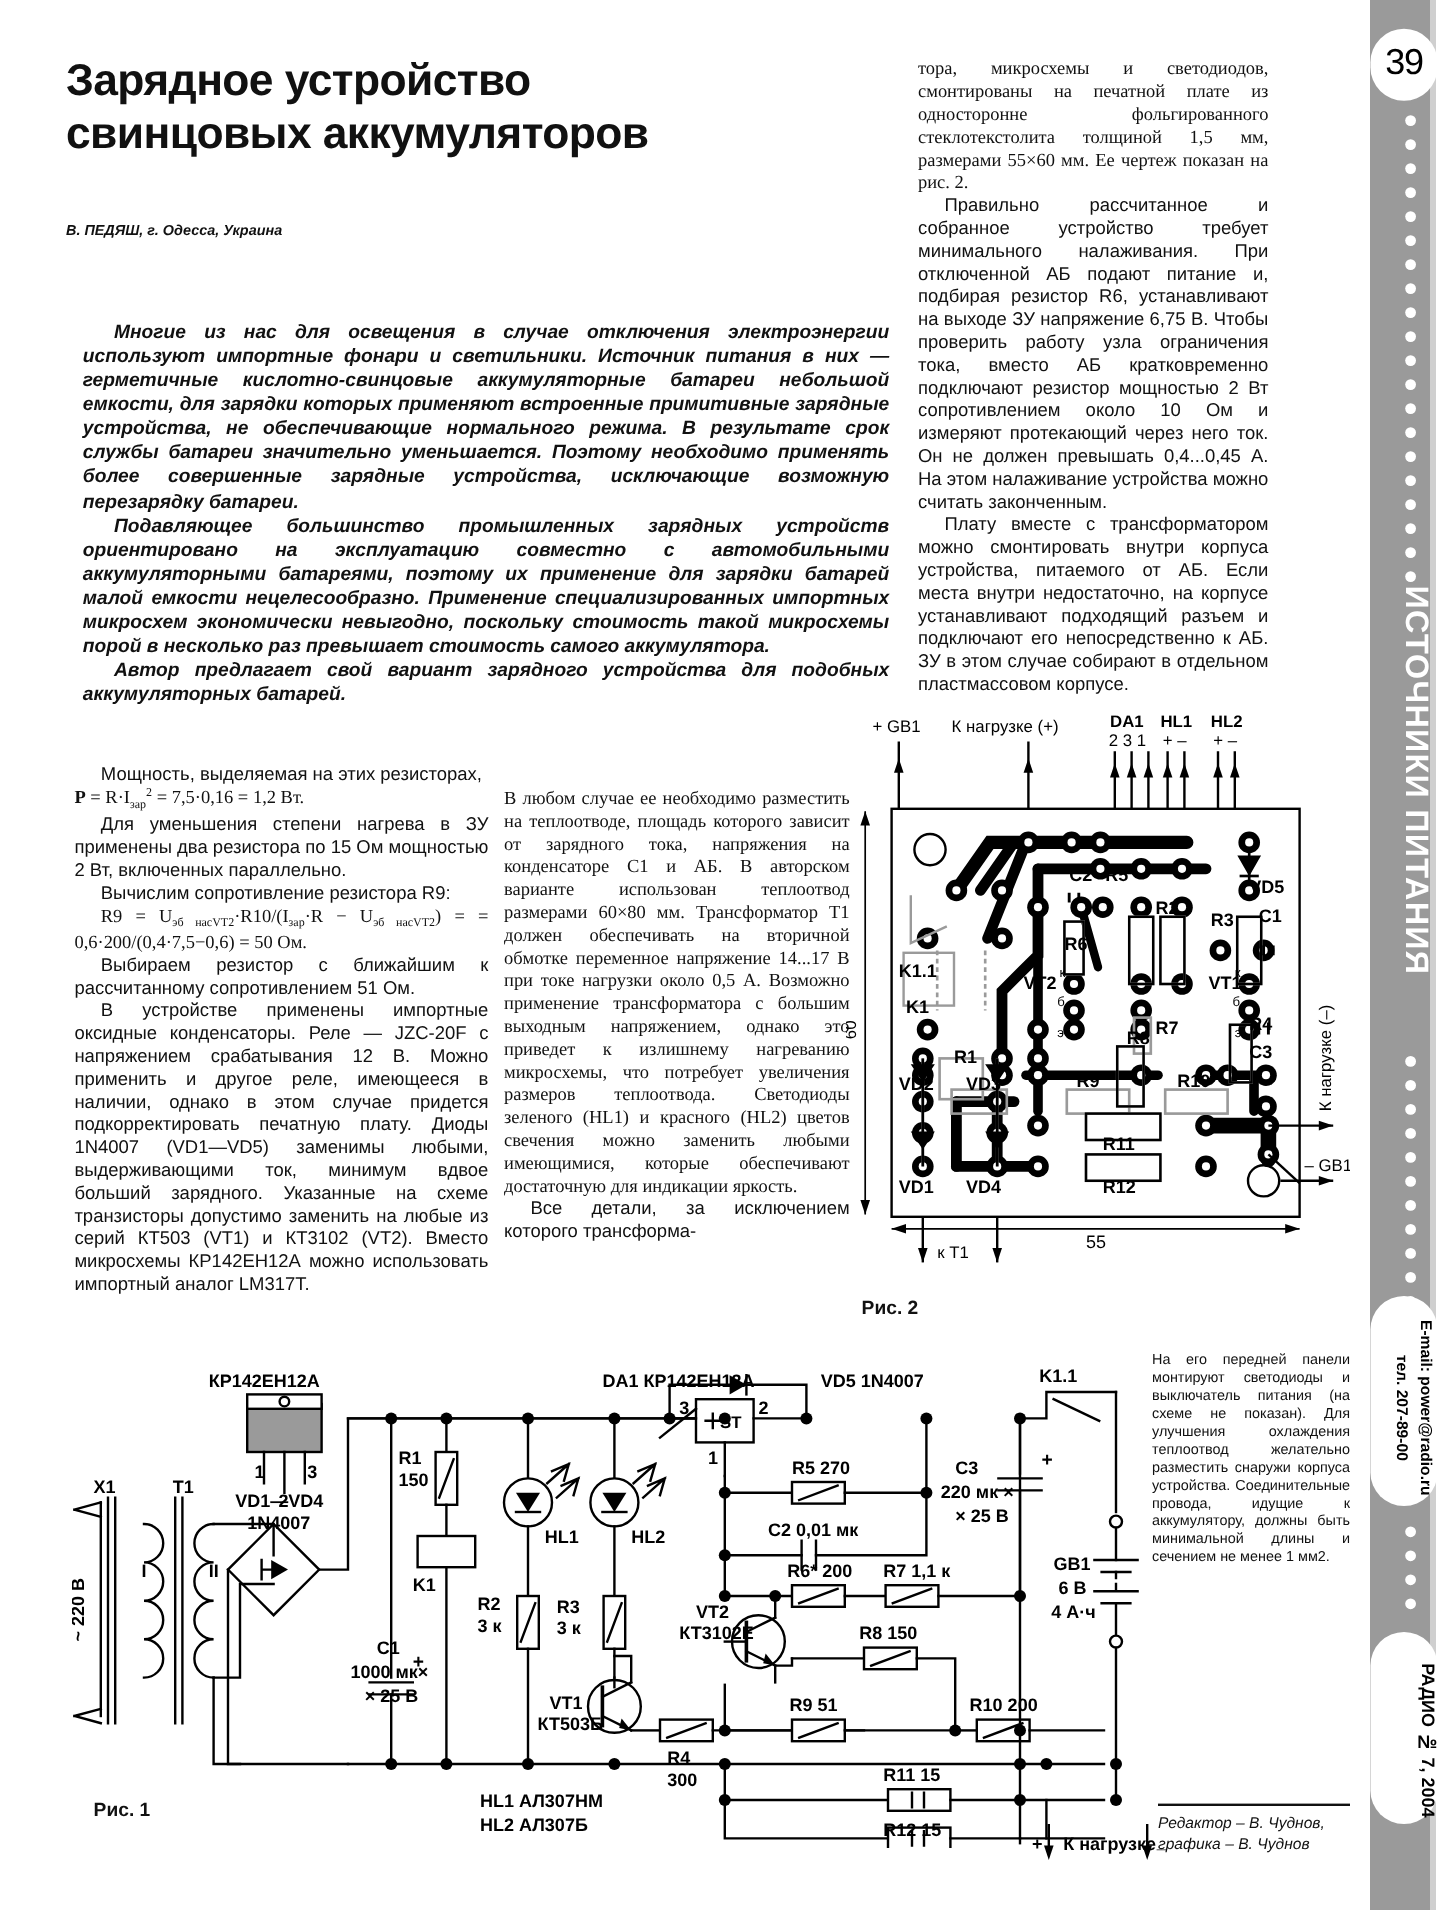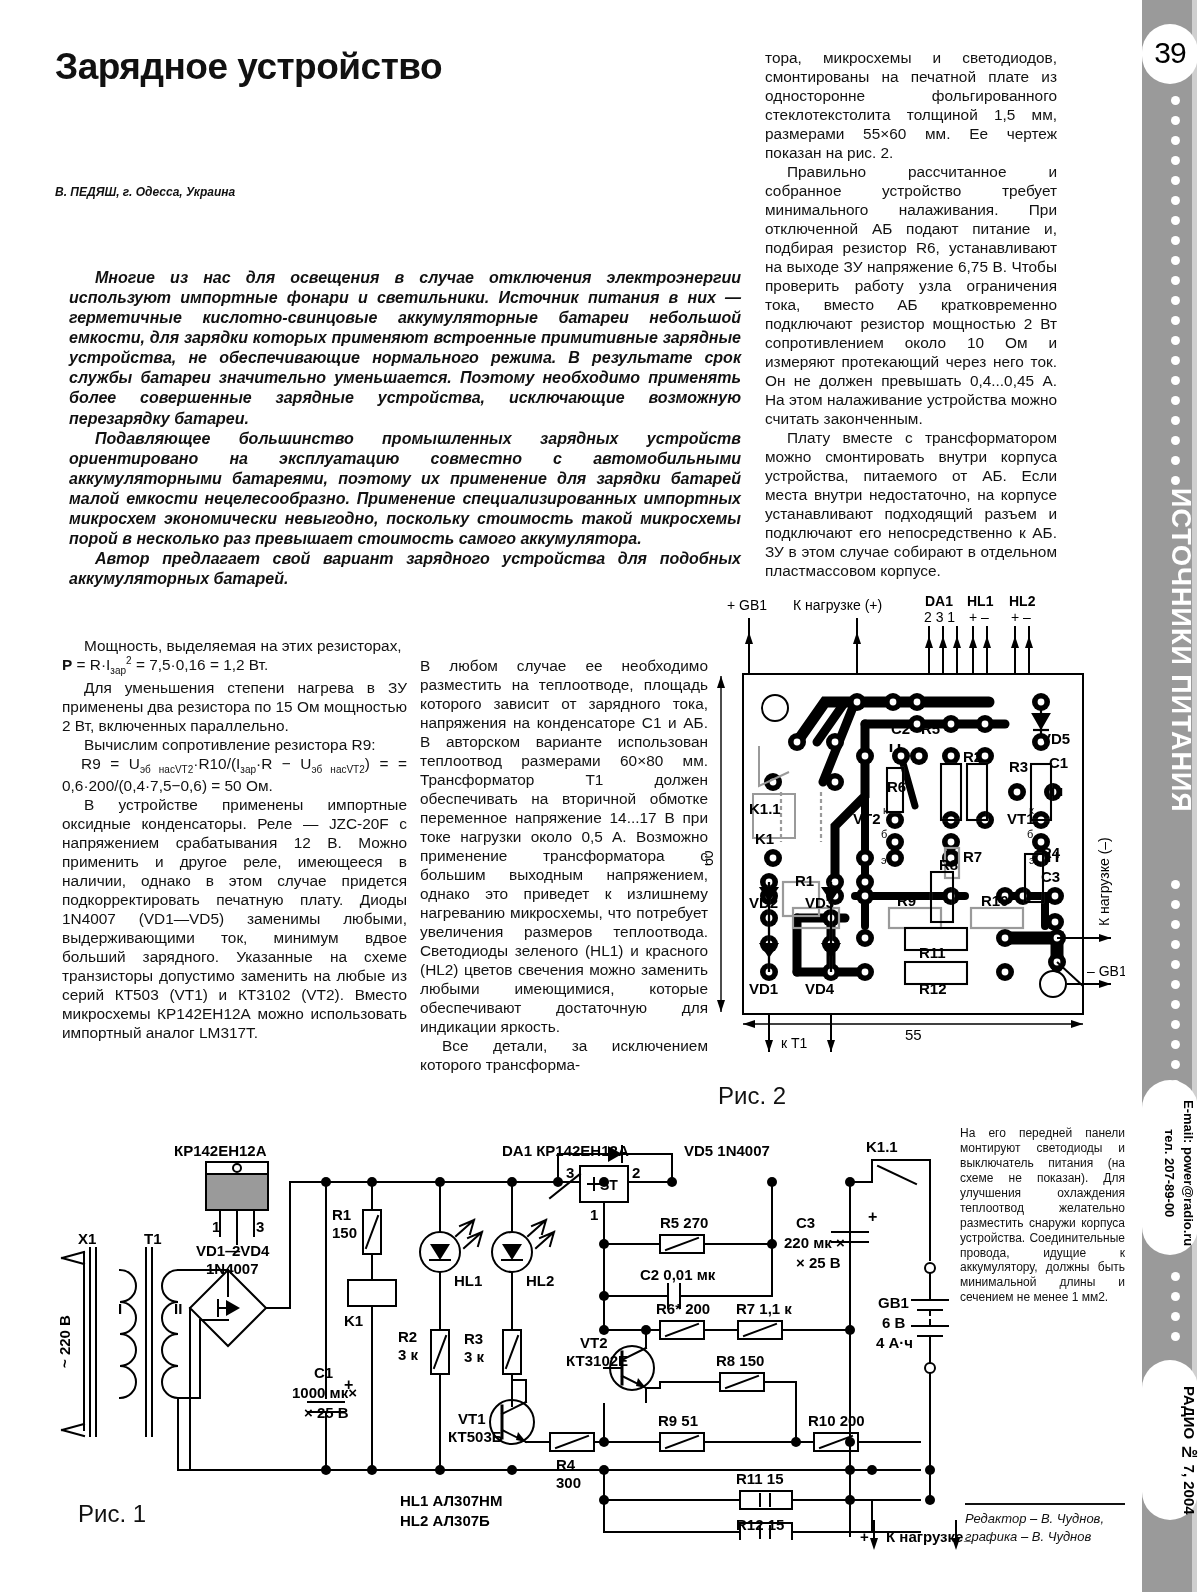--- a/index.html
+++ b/index.html
@@ -64,7 +64,7 @@
     hyphens:none;
   }
   .col p{margin:0;text-indent:22px;}
-  .col .noind{text-indent:0;}
+  .col .noind{text-indent:0;font-family:Liberation Serif, serif;}
   .colL{left:62px;top:636px;width:345px;}
   .colM{left:420px;top:636px;width:288px;margin-top:20px;}
   .colR{left:765px;top:48px;width:292px;}

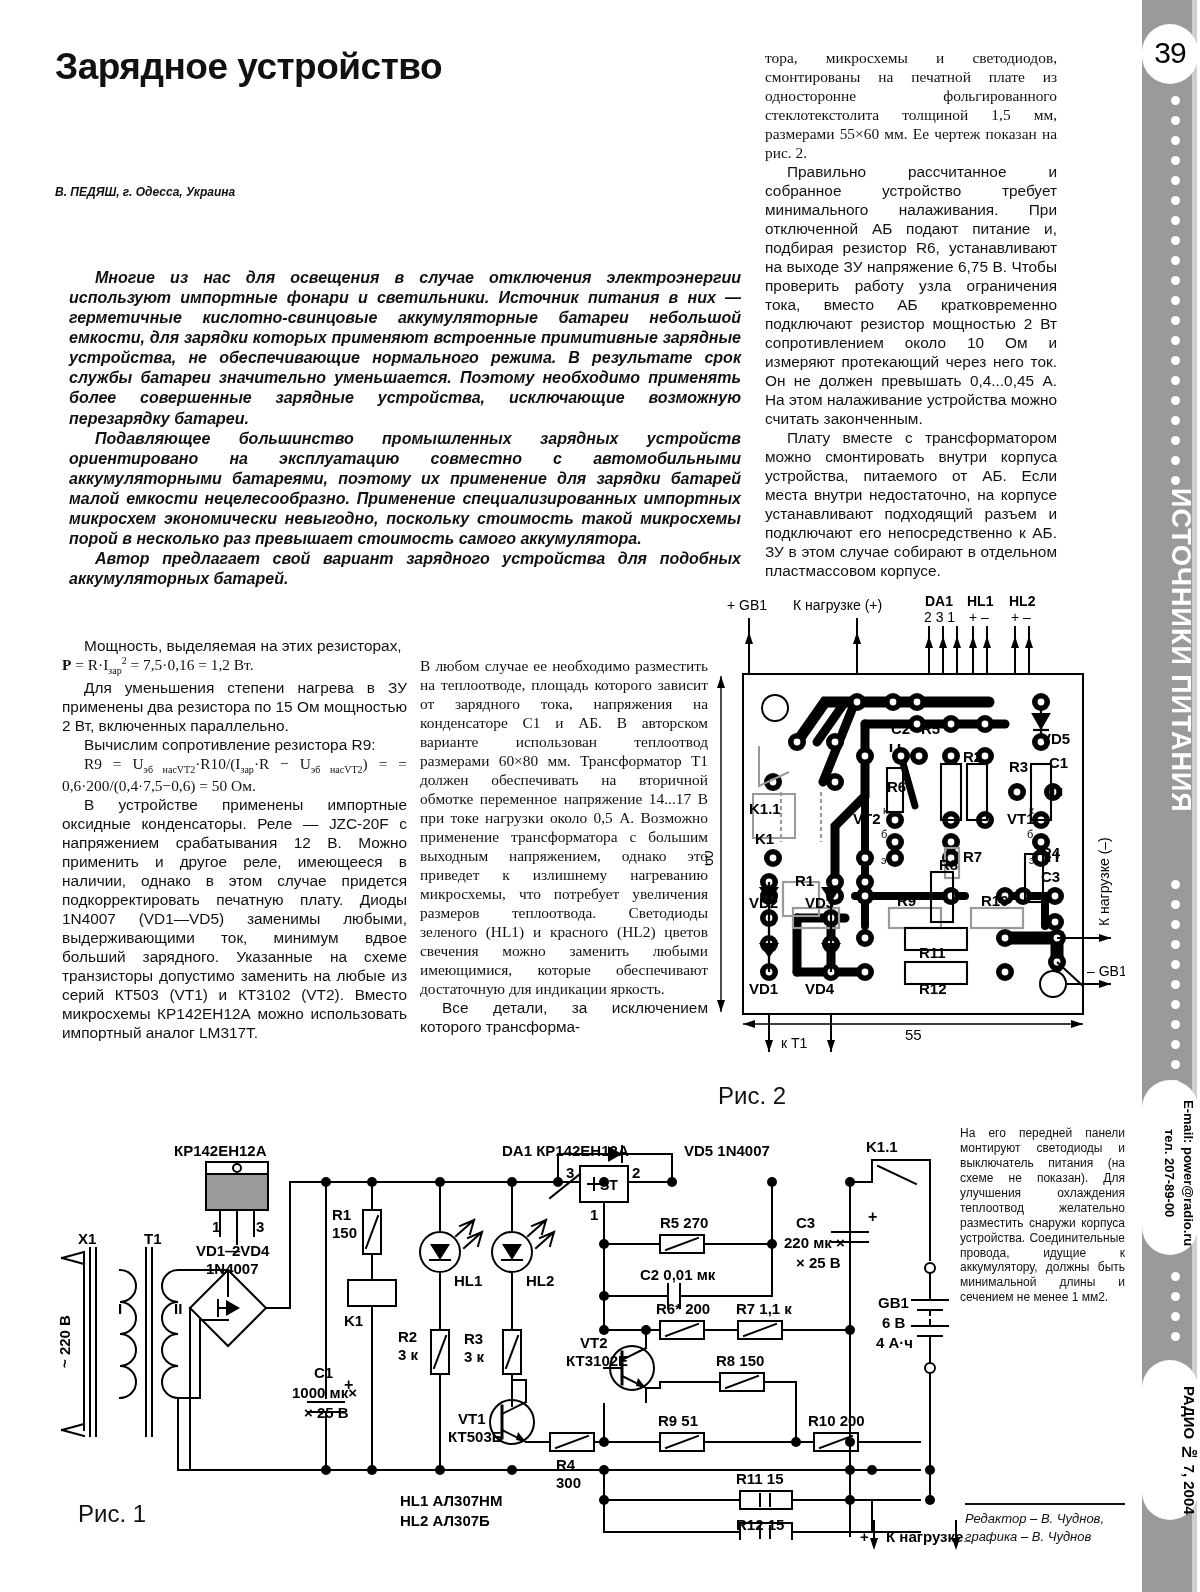--- a/index.html
+++ b/index.html
@@ -163,6 +163,7 @@
 
   <div class="title">
     <div>Зарядное устройство</div>
+    <div>свинцовых аккумуляторов</div>
   </div>
 
   <div class="byline">В. ПЕДЯШ, г. Одесса, Украина</div>

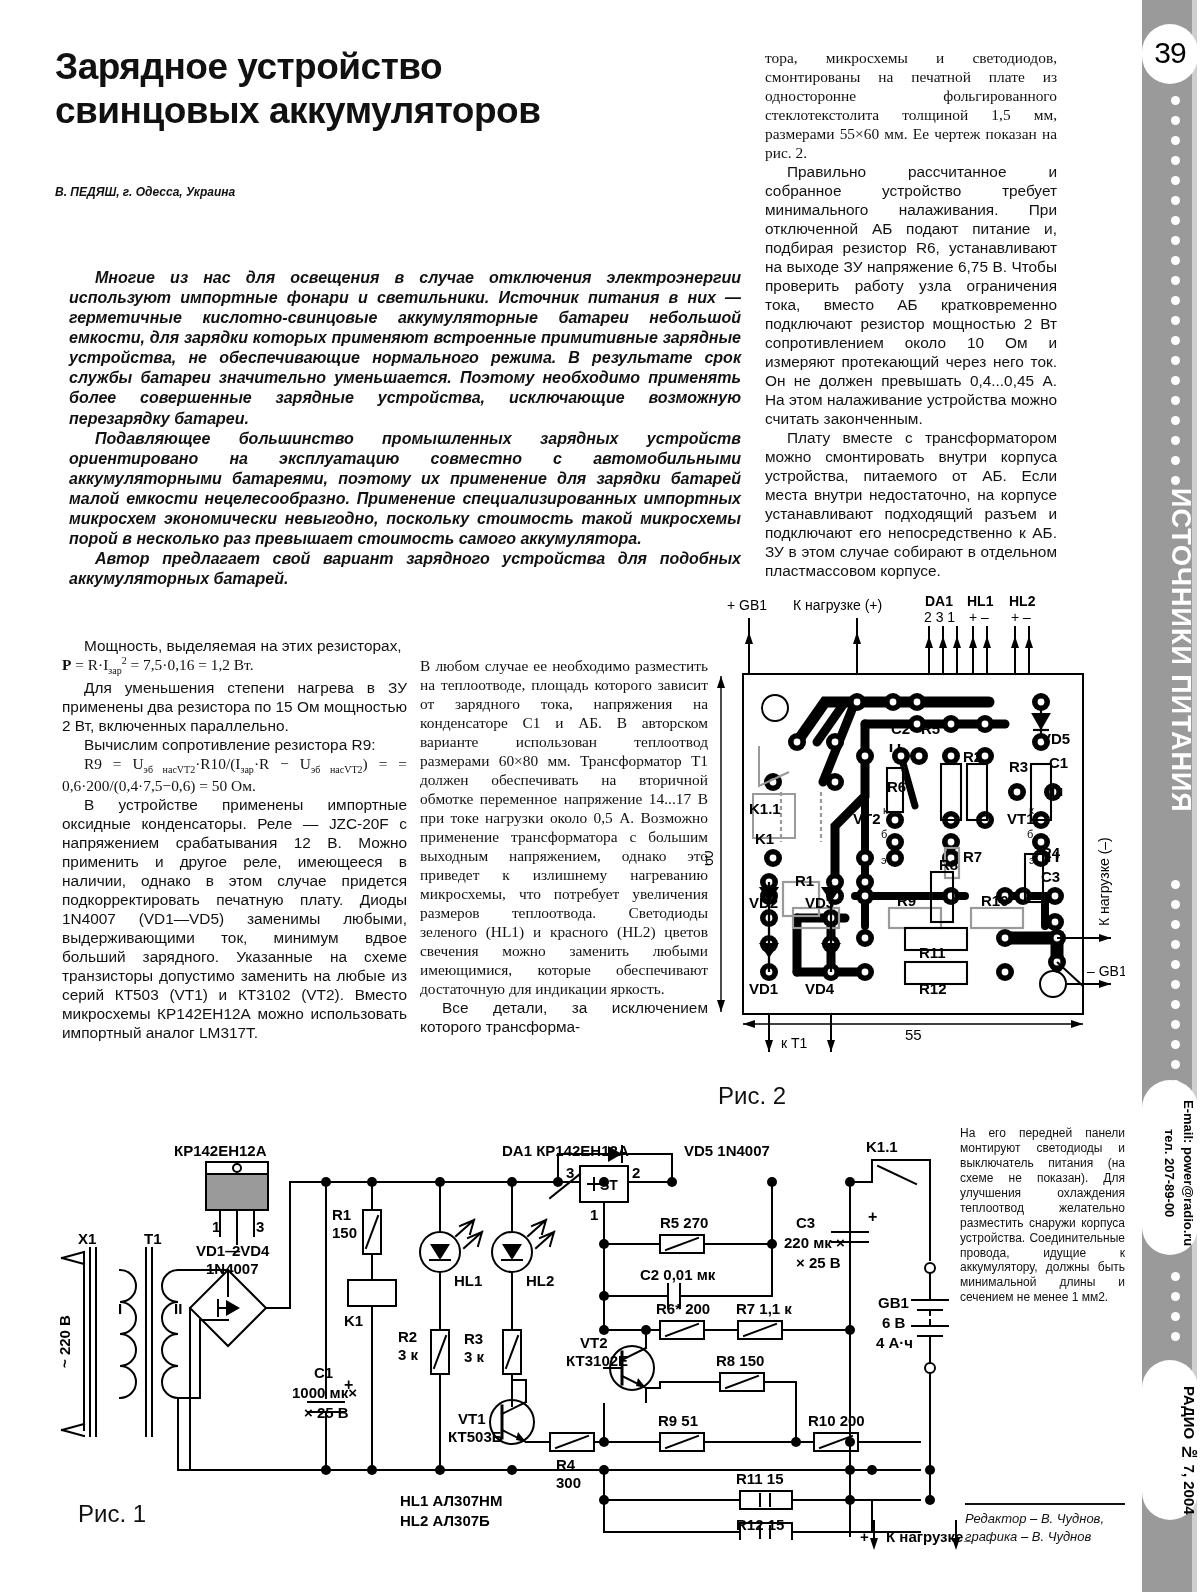--- a/index.html
+++ b/index.html
@@ -185,6 +185,7 @@
       &nbsp;&nbsp;R9 = U<span class="sub">эб насVT2</span>·R10/(I<span class="sub">зар</span>·R − U<span class="sub">эб насVT2</span>) =
       = 0,6·200/(0,4·7,5−0,6) = 50 Ом.
     </p>
+    <p>Выбираем резистор с ближайшим к рассчитанному сопротивлением 51 Ом.</p>
     <p>В устройстве применены импортные оксидные конденсаторы. Реле — JZC-20F с напряжением срабатывания 12 В. Можно применить и другое реле, имеющееся в наличии, однако в этом случае придется подкорректировать печатную плату. Диоды 1N4007 (VD1—VD5) заменимы любыми, выдерживающими ток, минимум вдвое больший зарядного. Указанные на схеме транзисторы допустимо заменить на любые из серий КТ503 (VT1) и КТ3102 (VT2). Вместо микросхемы КР142ЕН12А можно использовать импортный аналог LM317T.</p>
   </div>
 

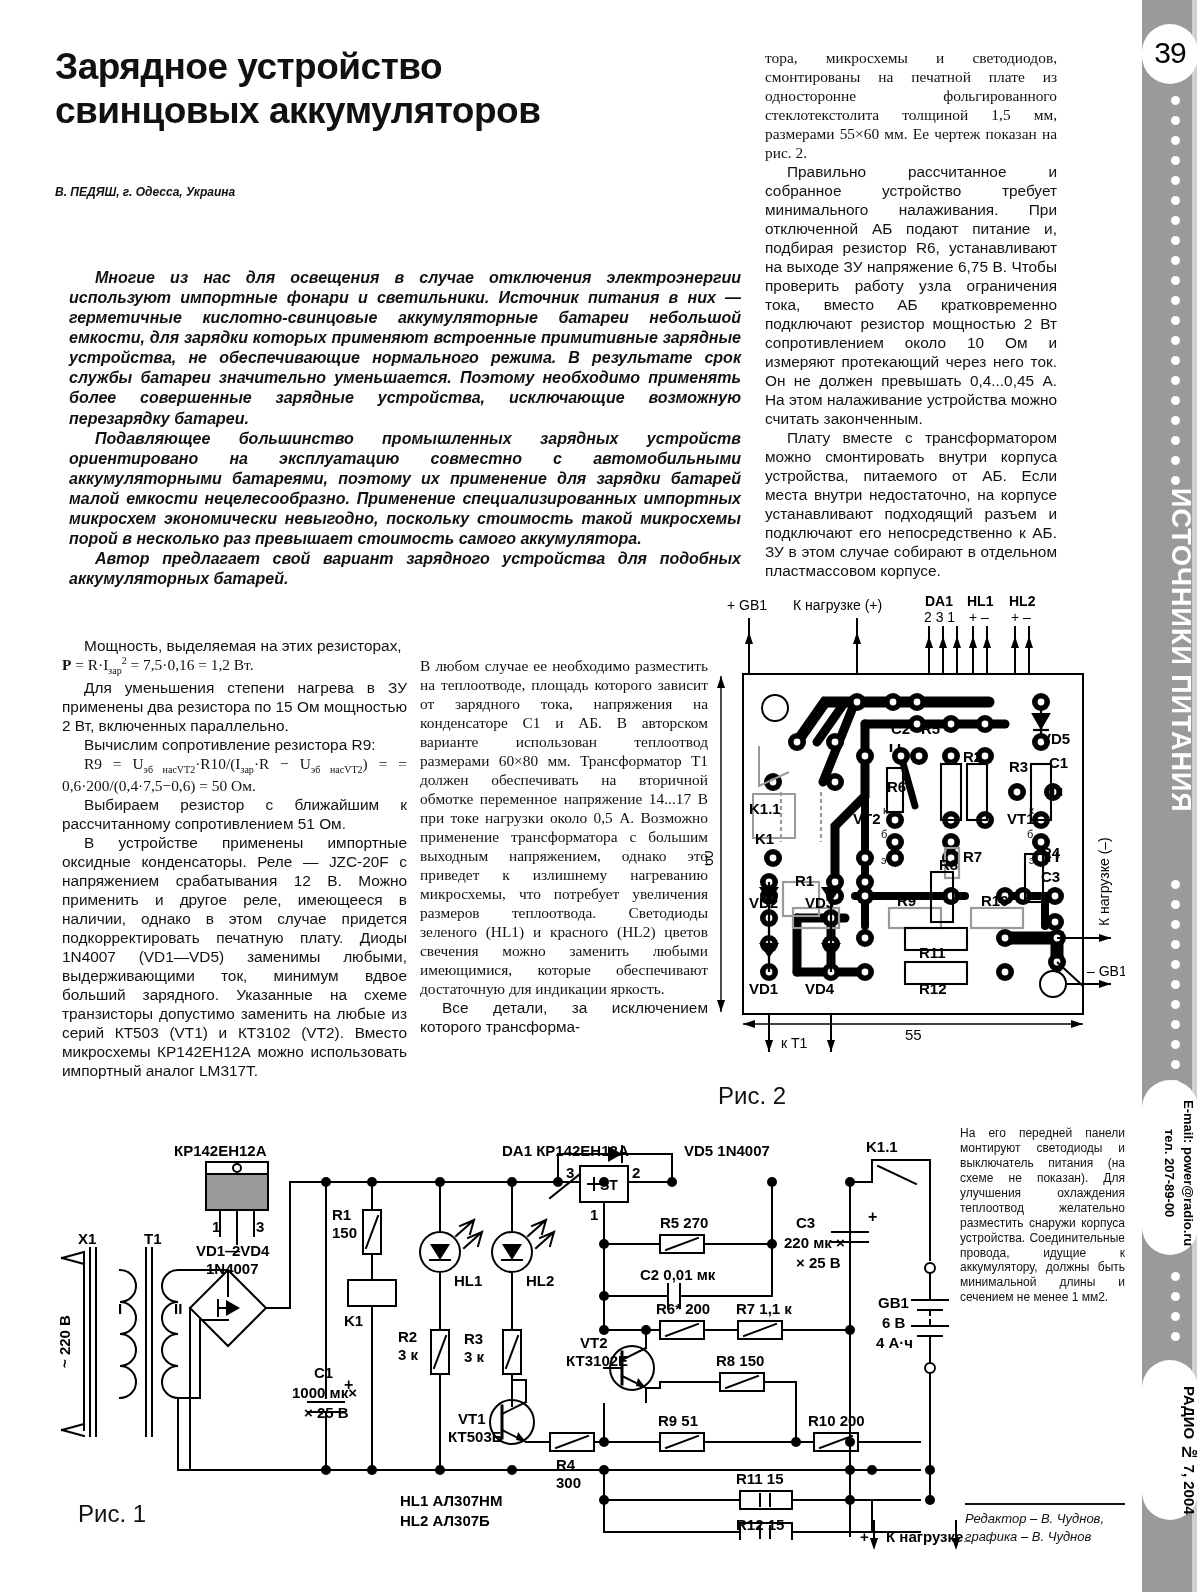--- a/index.html
+++ b/index.html
@@ -74,7 +74,7 @@
   .sup{font-size:10px;vertical-align:super;}
 
   
-  .fig-cap{position:absolute;font-size:24px;font-weight:normal;}
+  .fig-cap{position:absolute;font-size:16px;font-weight:bold;}
   .fig2cap{left:718px;top:1082px;}
   .fig1cap{left:78px;top:1500px;}
 

